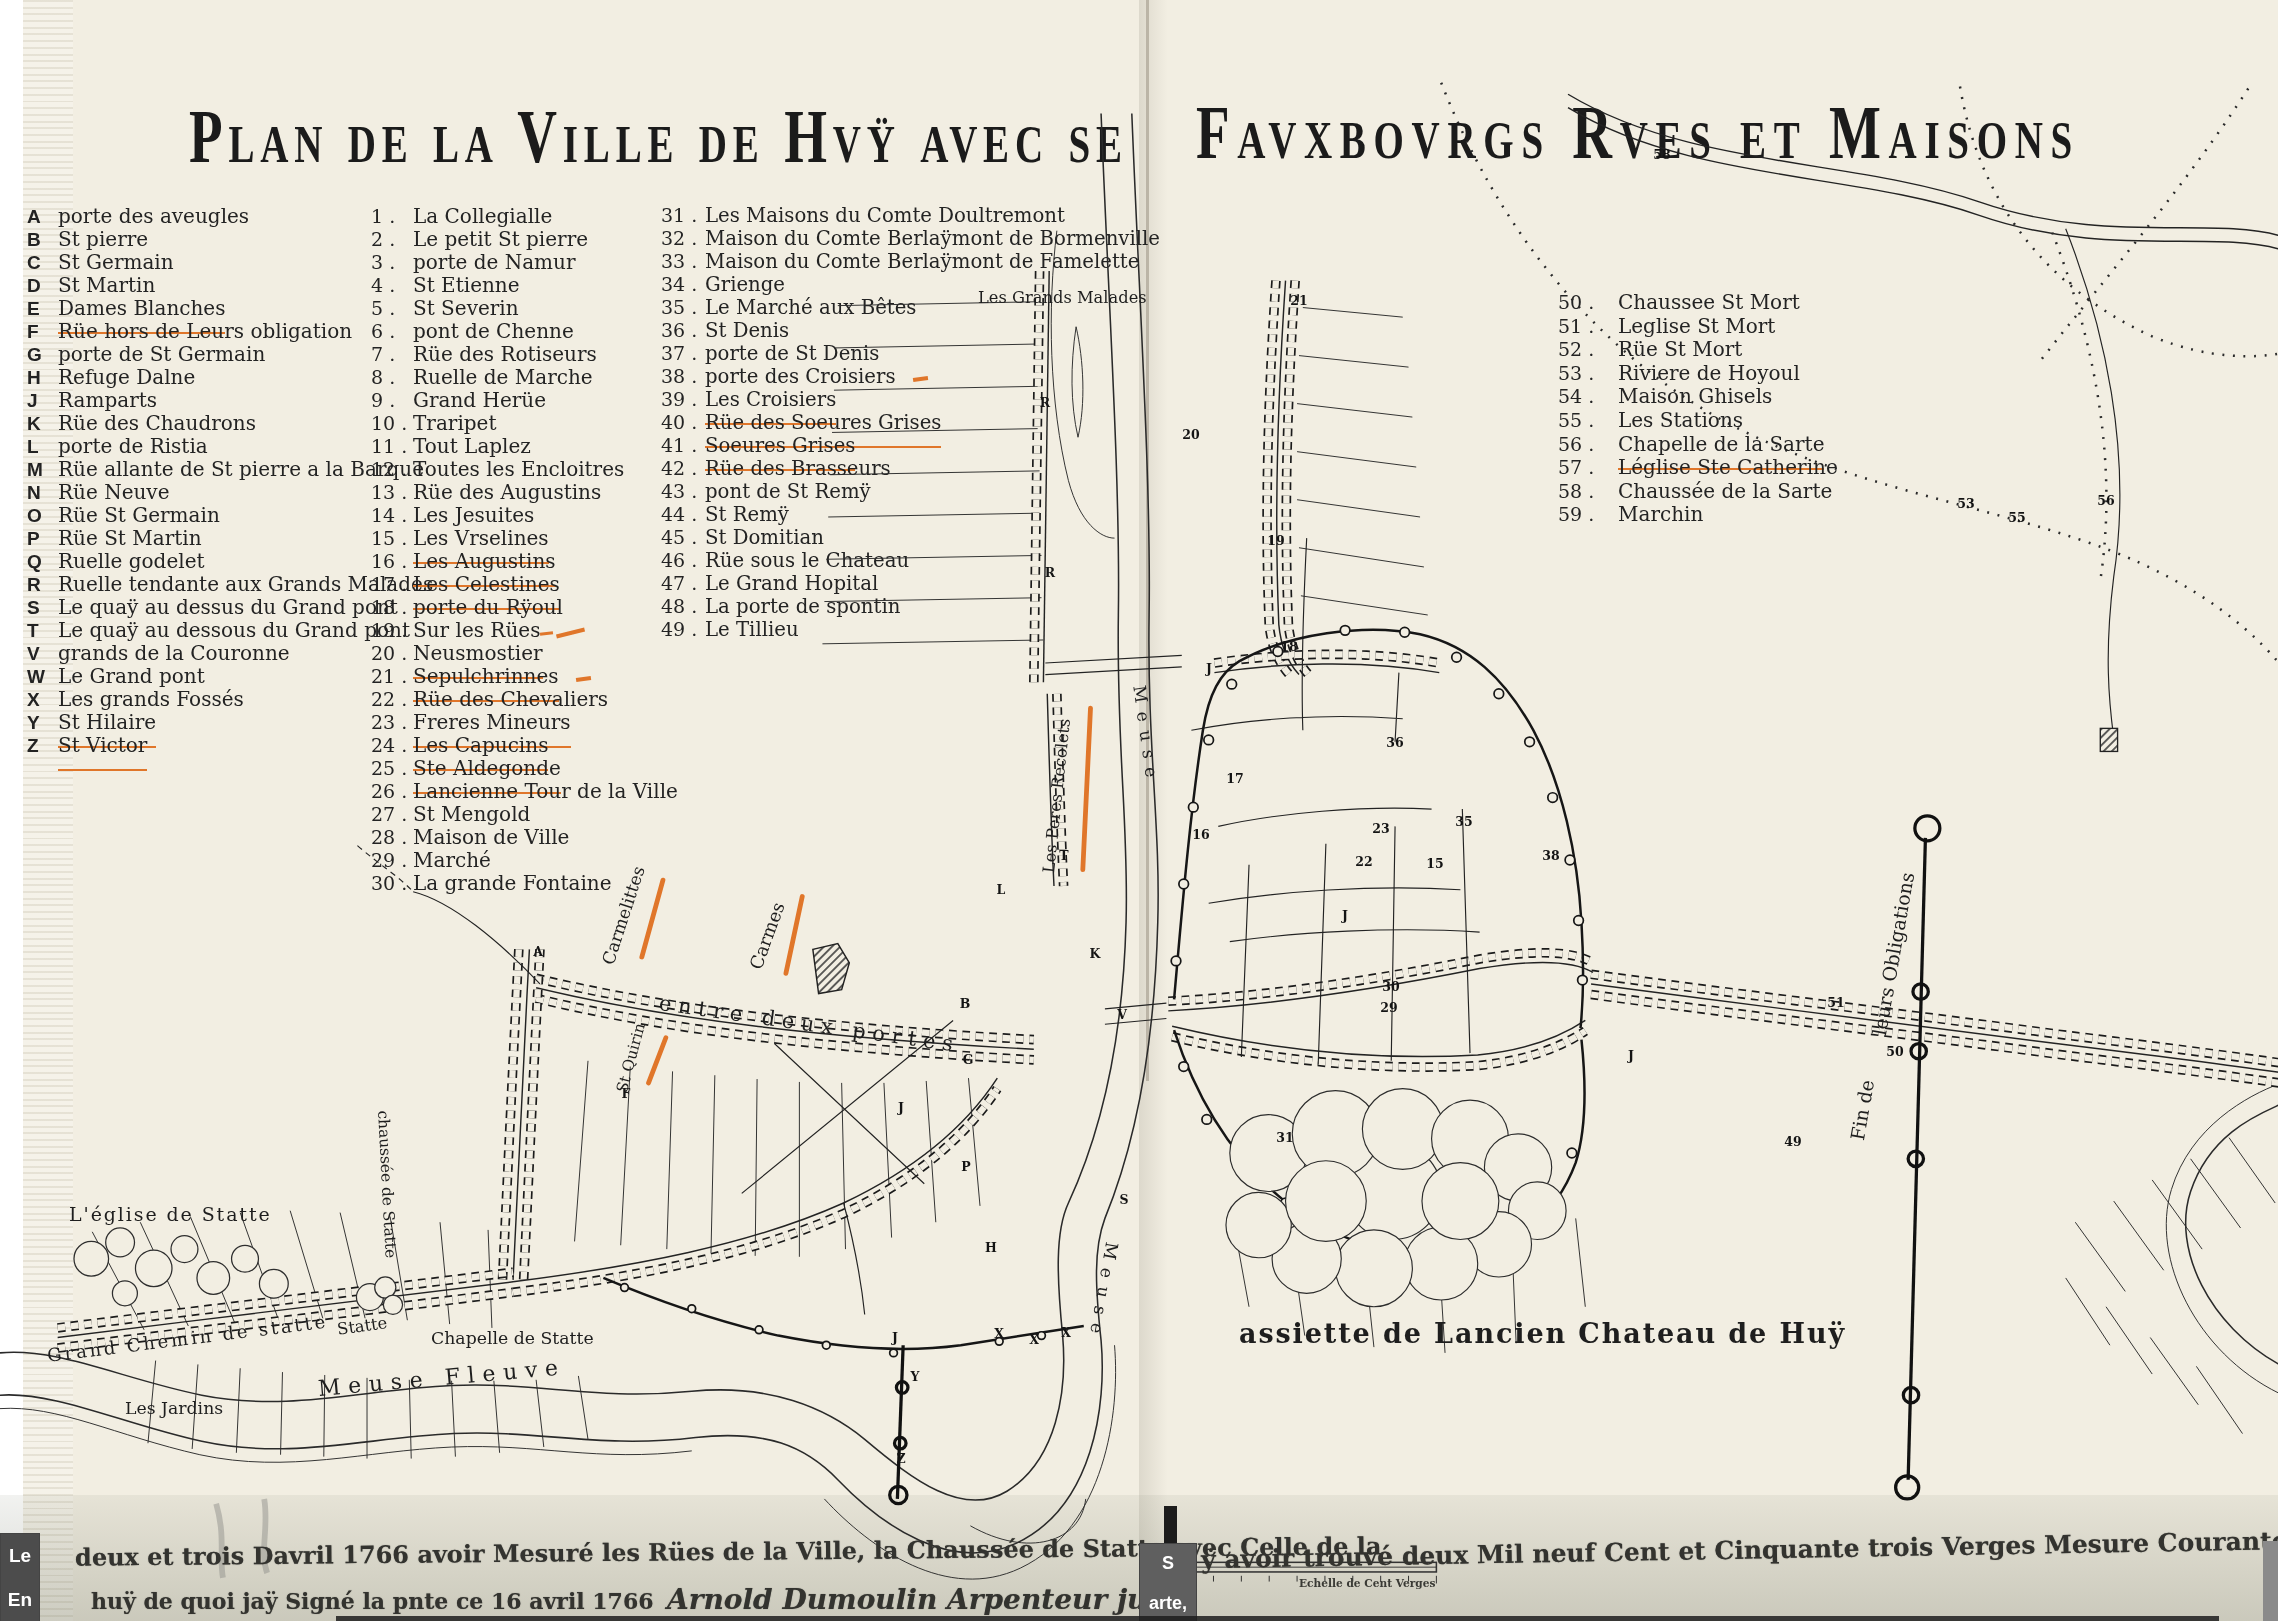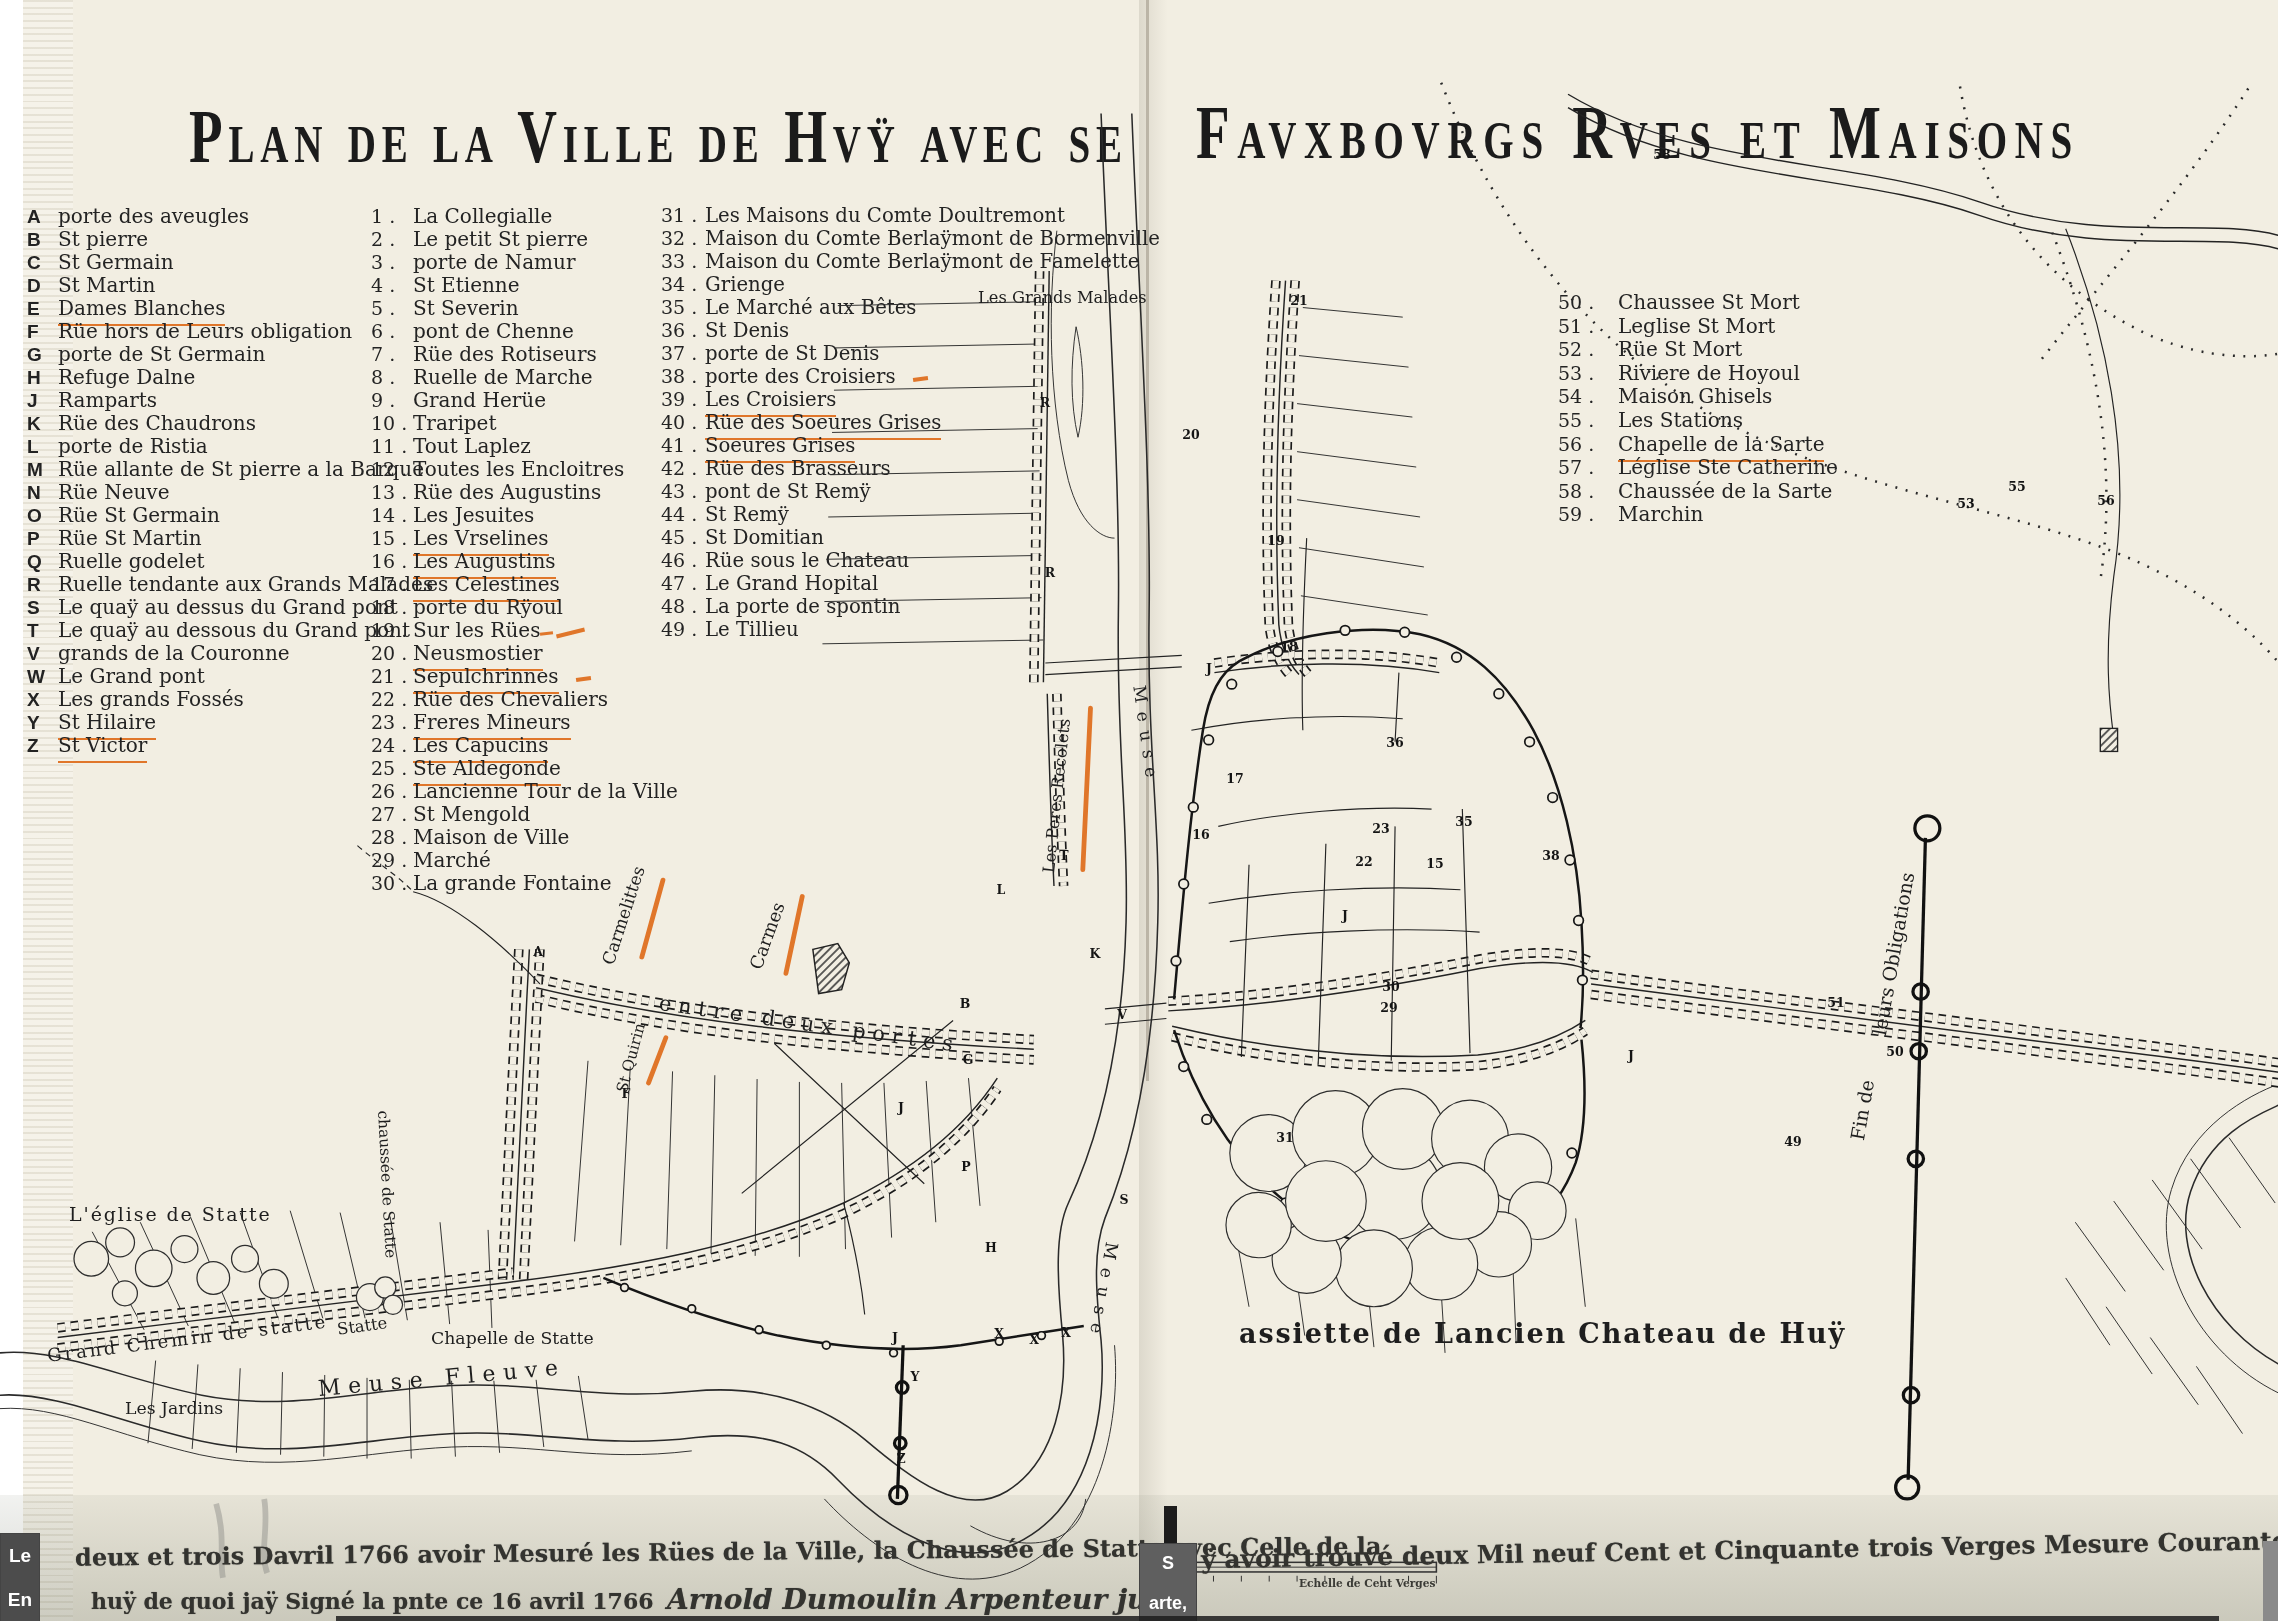--- a/index.html
+++ b/index.html
@@ -35,7 +35,7 @@
   .lrow{display:flex;align-items:baseline;white-space:nowrap;}
   .lrow .key{flex:0 0 auto;text-align:left;}
   .lrow .lbl{flex:0 0 auto;}
-  .lrow .u{border-bottom:2.9px solid var(--hl);padding-bottom:4px;}
+  .lrow .u{border-bottom:2.9px solid var(--hl);padding-bottom:12px;}
   .mk{display:inline-block;position:relative;}
   .mk-check{width:33px;height:13.4px;margin-left:15.4px;}
   .mk-check::before{content:"";position:absolute;left:0;top:7.7px;width:29px;height:3.8px;background:var(--hl);transform:rotate(-14deg);}

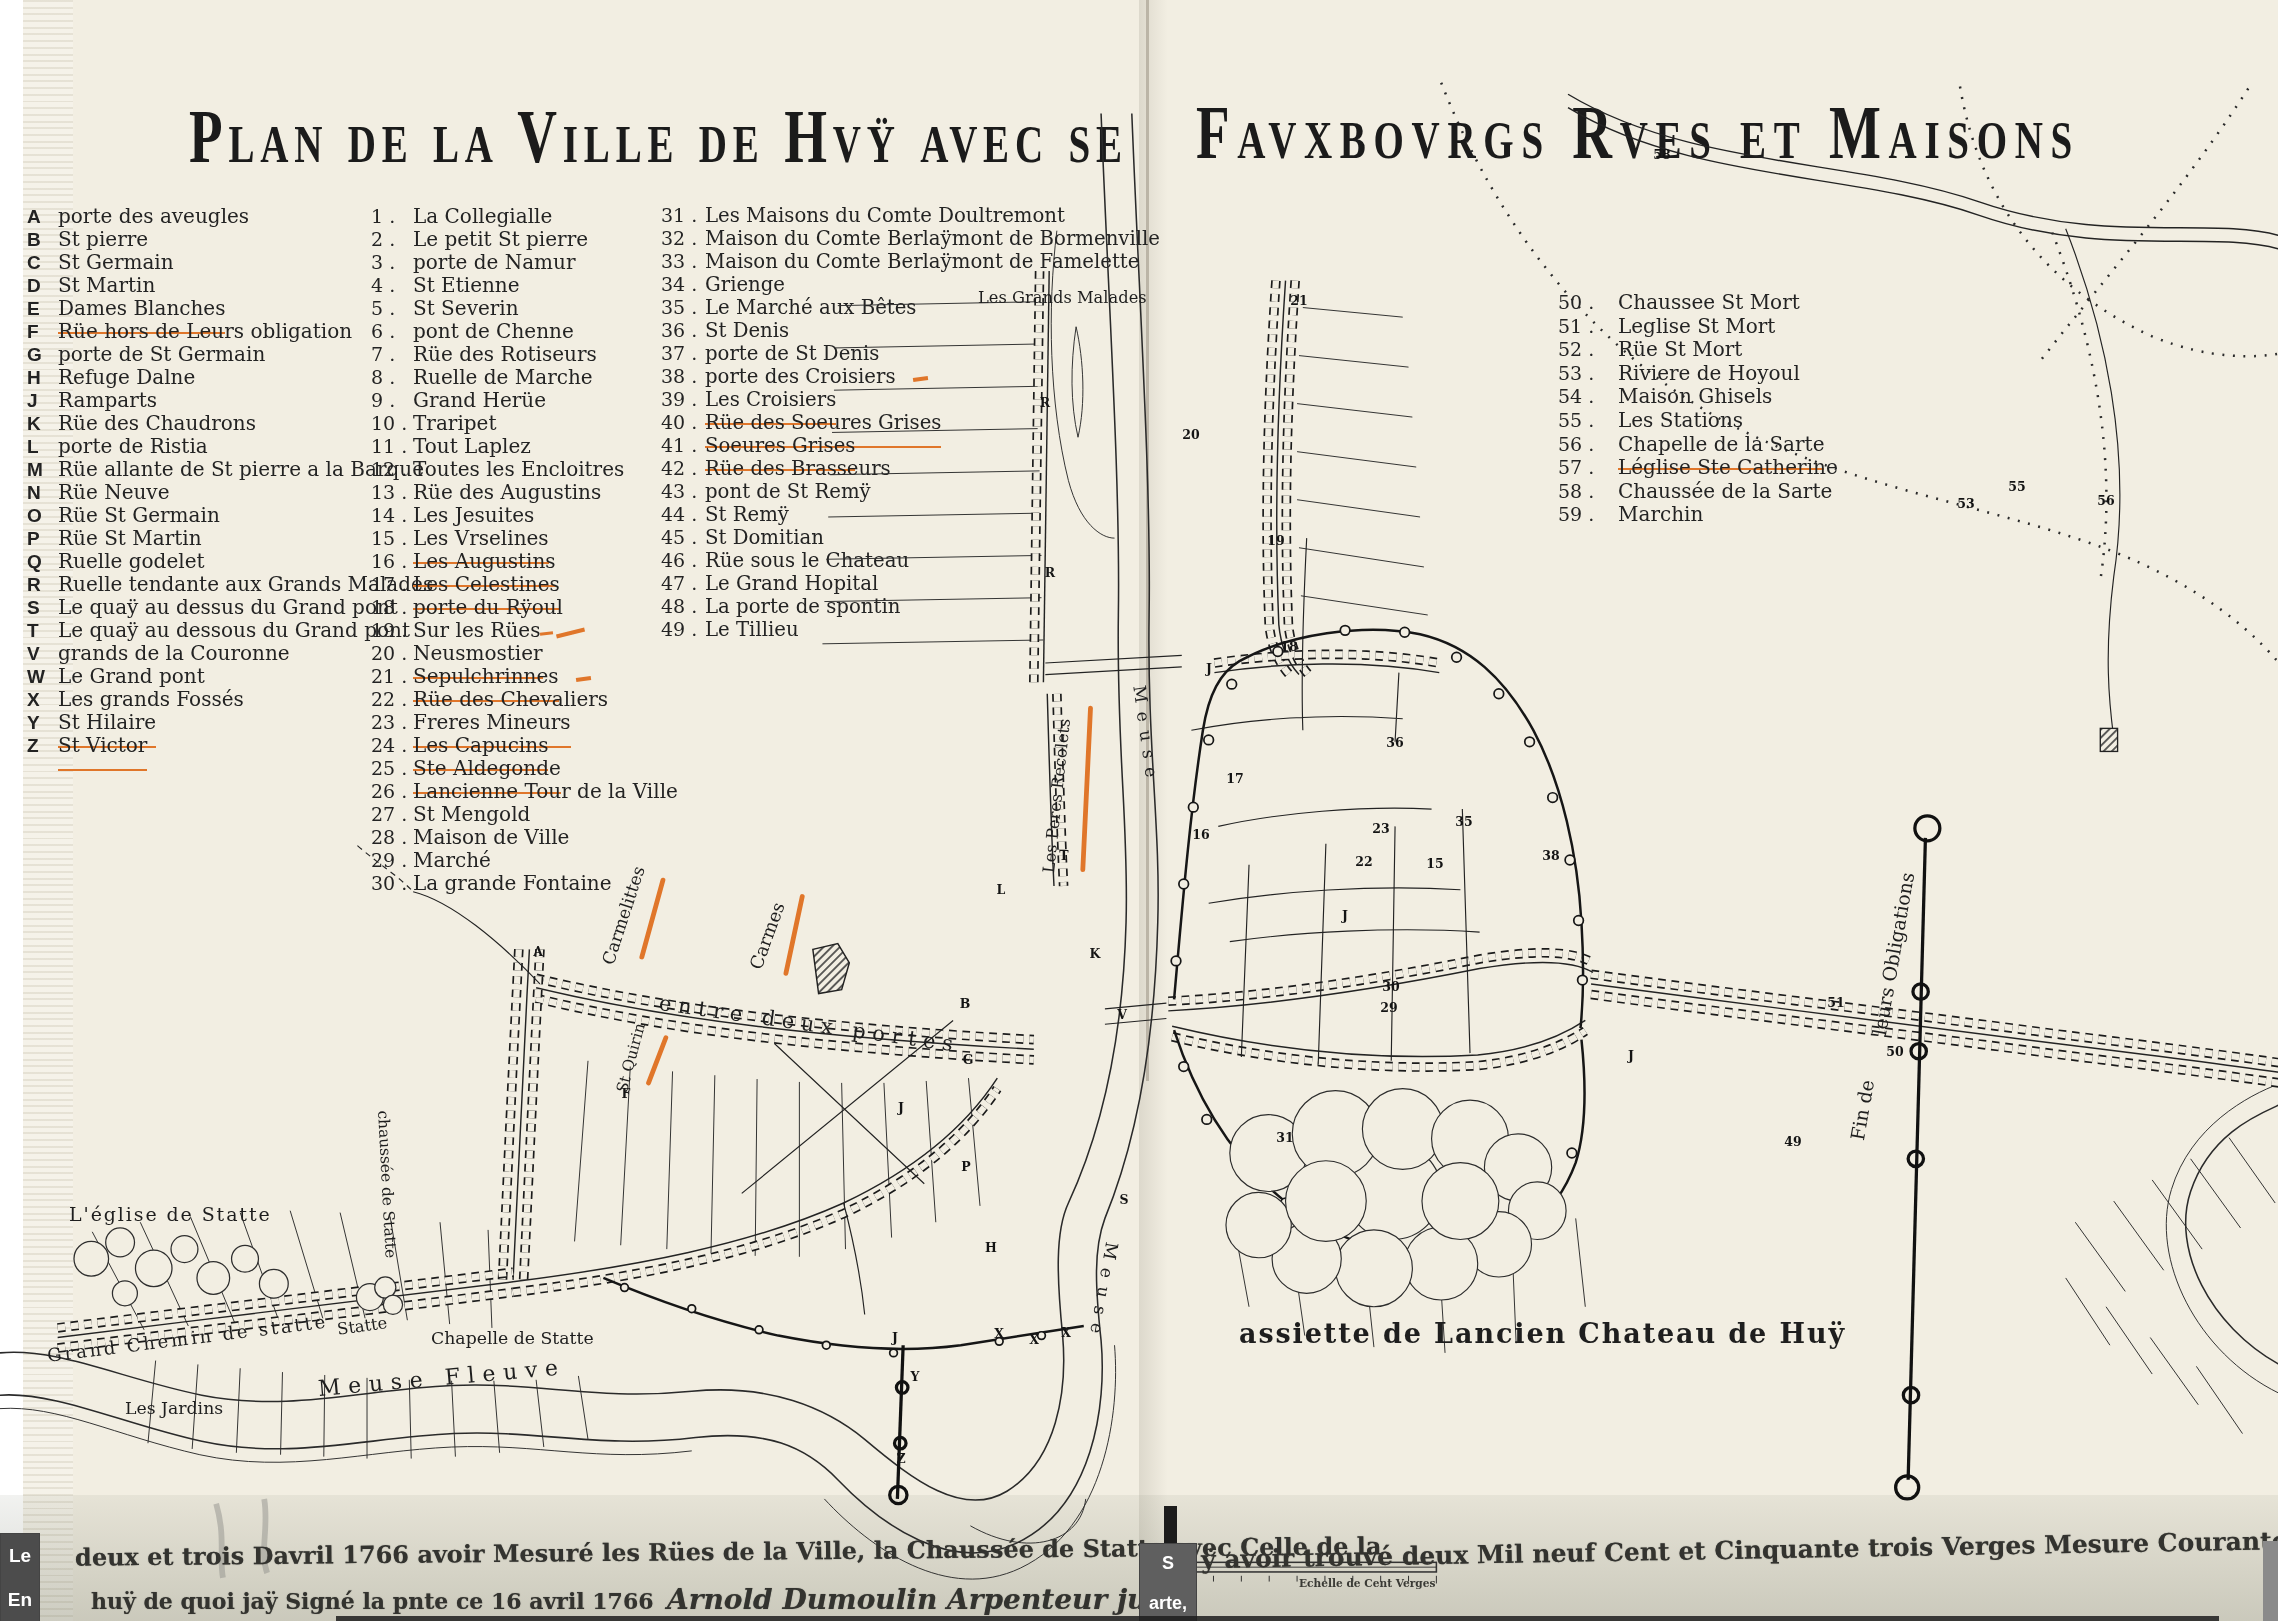--- a/index.html
+++ b/index.html
@@ -820,7 +820,7 @@
     <span class="marker" style="left: 1895px; top: 1051px;">50</span>
     <span class="marker" style="left: 1836px; top: 1002px;">51</span>
     <span class="marker" style="left: 1966px; top: 503px;">53</span>
-    <span class="marker" style="left: 2017px; top: 486px; text-align: right;">55</span>
+    <span class="marker" style="left: 2017px; top: 517px; text-align: right;">55</span>
     <span class="marker" style="left: 2106px; top: 500px;">56</span>
     <span class="marker" style="left: 1662px; top: 154px;">58</span>
     <span class="marker" style="left: 538px; top: 951px;">A</span>

